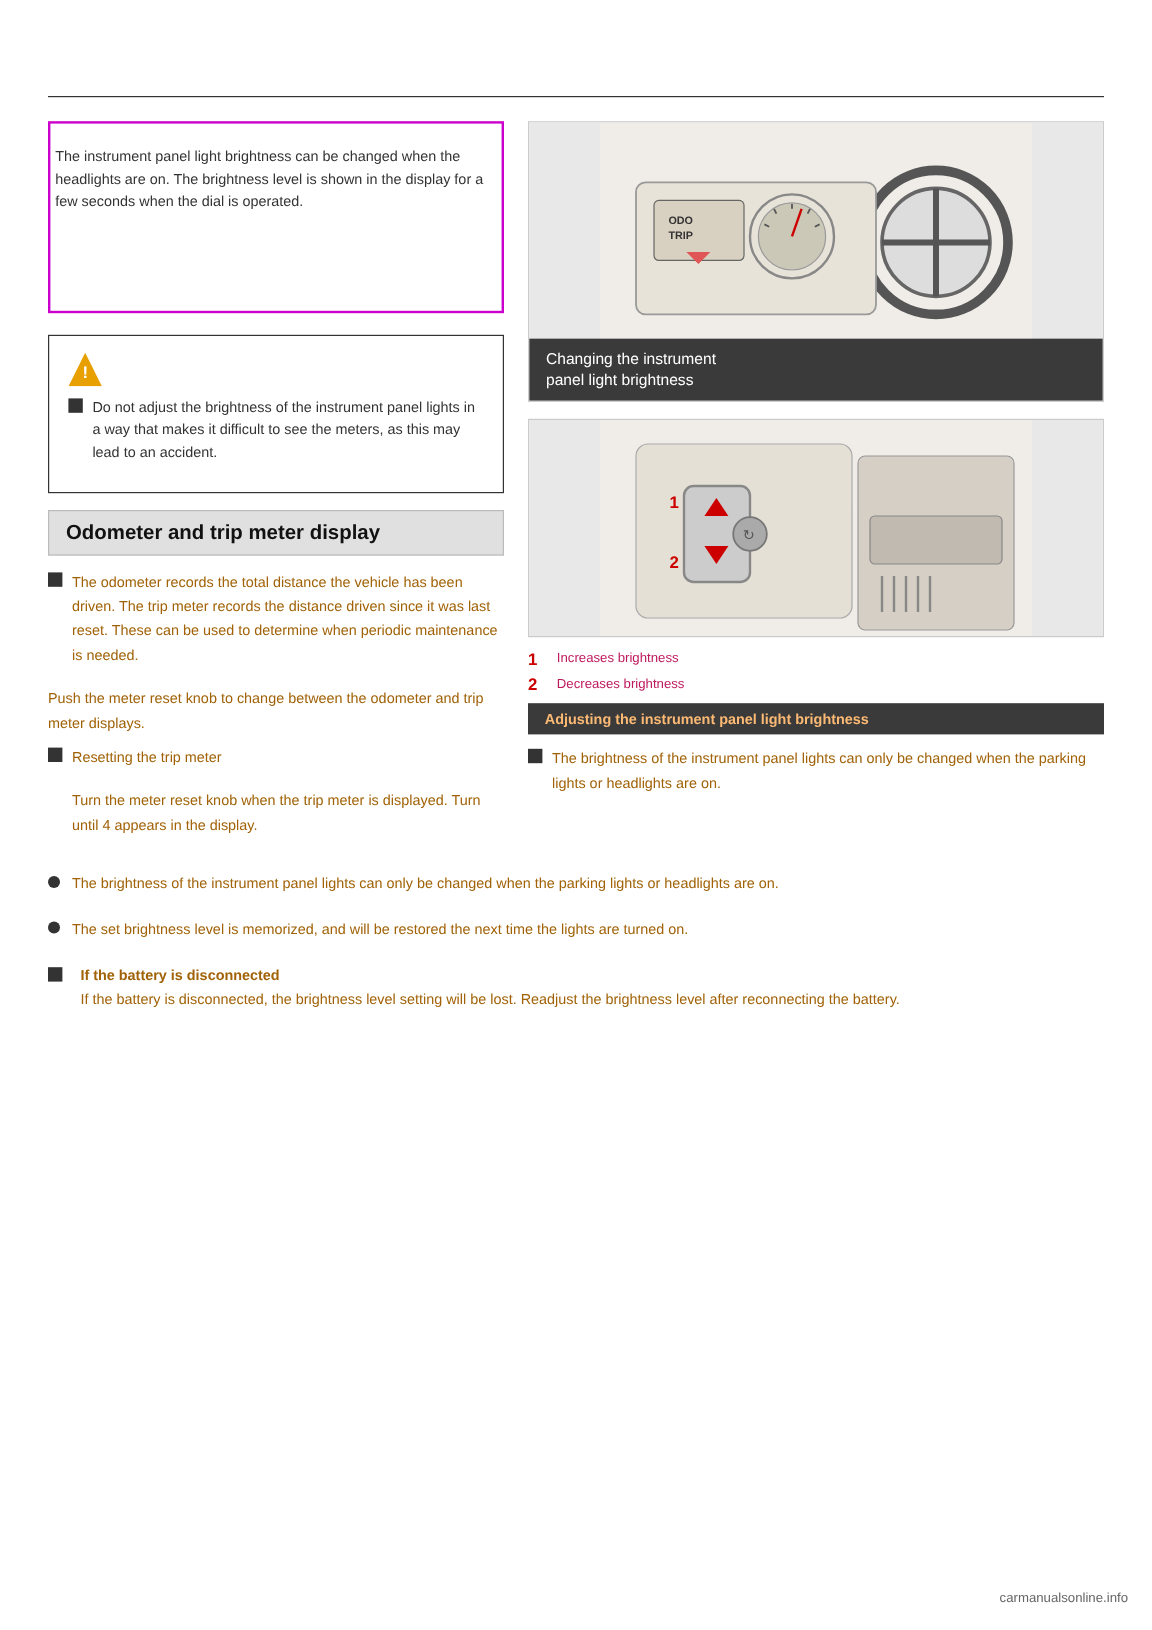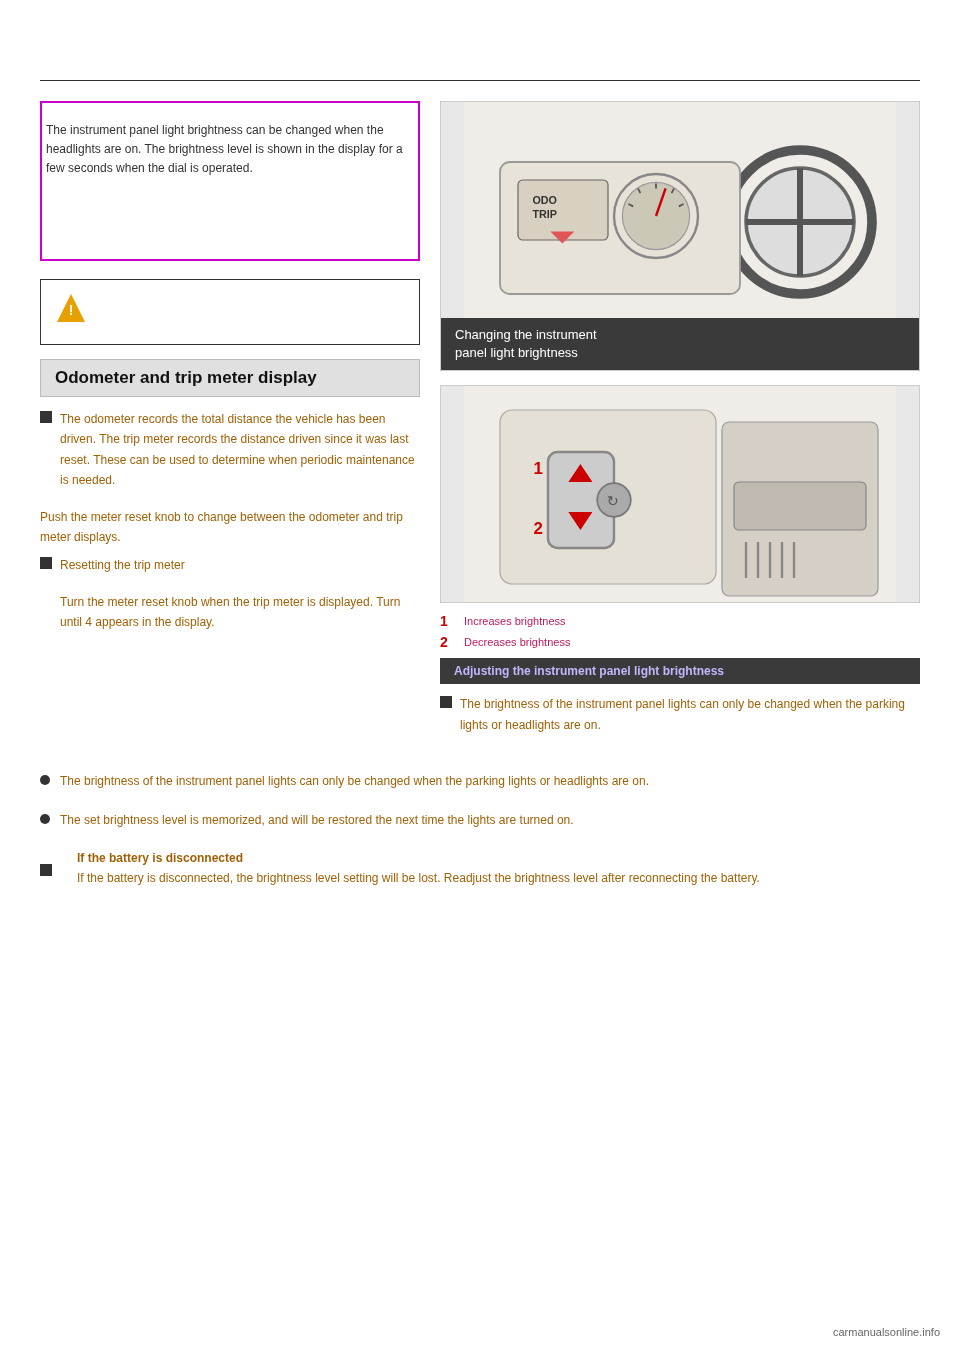--- a/index.html
+++ b/index.html
@@ -155,7 +155,7 @@
 
     .image-placeholder {
       width: 100%;
-      height: 216px;
+      height: 180px;
       background: #e8e8e8;
       display: flex;
       align-items: center;

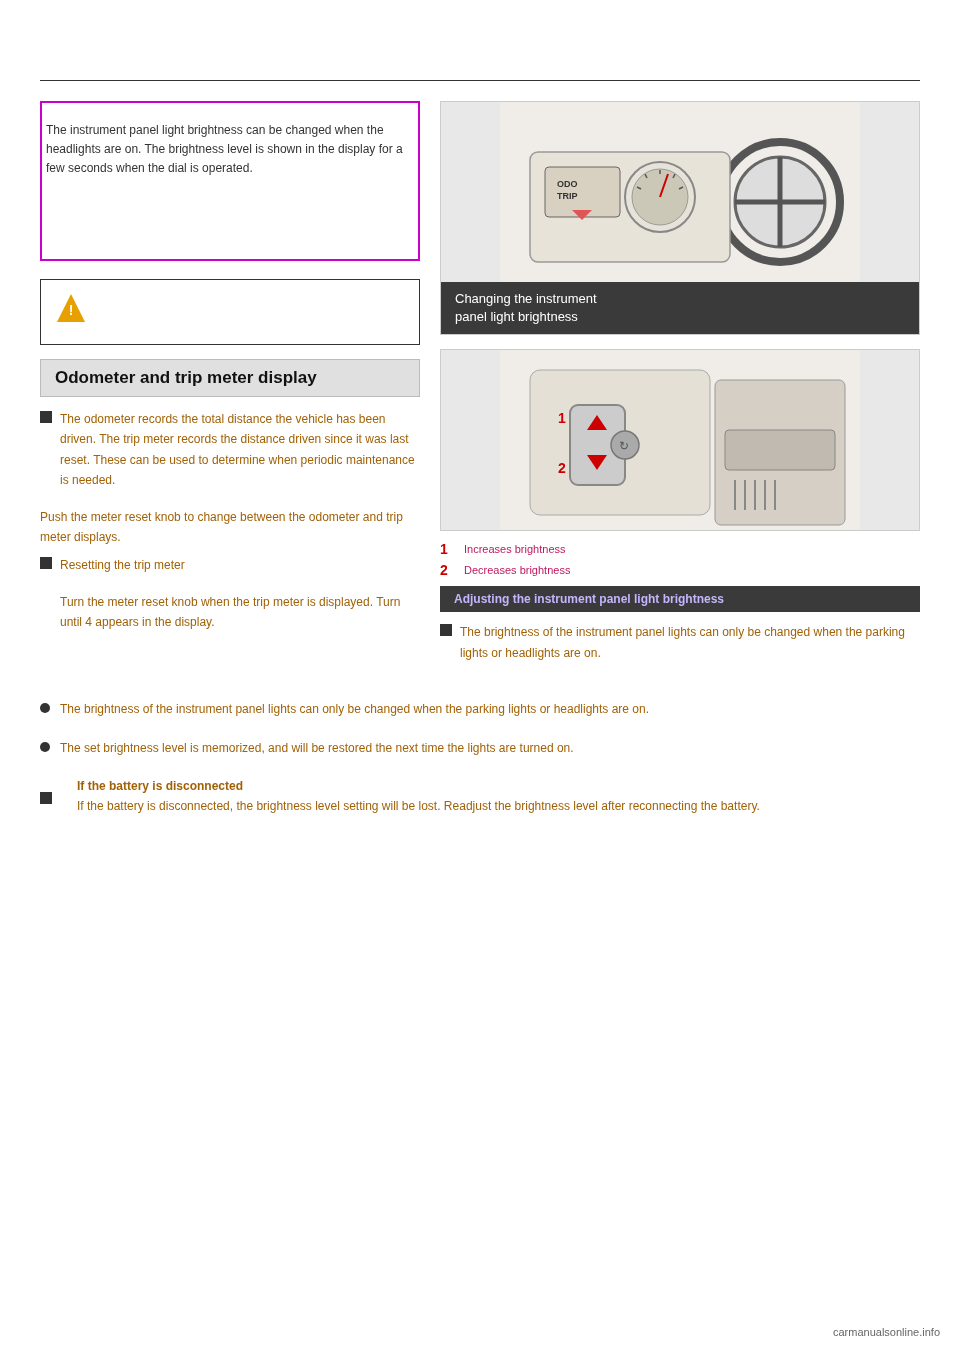--- a/index.html
+++ b/index.html
@@ -300,6 +300,10 @@
         <div class="warning-header">
           <div class="warning-triangle"></div>
         </div>
+        <div class="warning-bullet">
+          <div class="bullet-square"></div>
+          <span class="warning-text">Do not adjust the brightness of the instrument panel lights in a way that makes it difficult to see the meters, as this may lead to an accident.</span>
+        </div>
       </div>
 
       <div class="section-heading-box">Odometer and trip meter display</div>

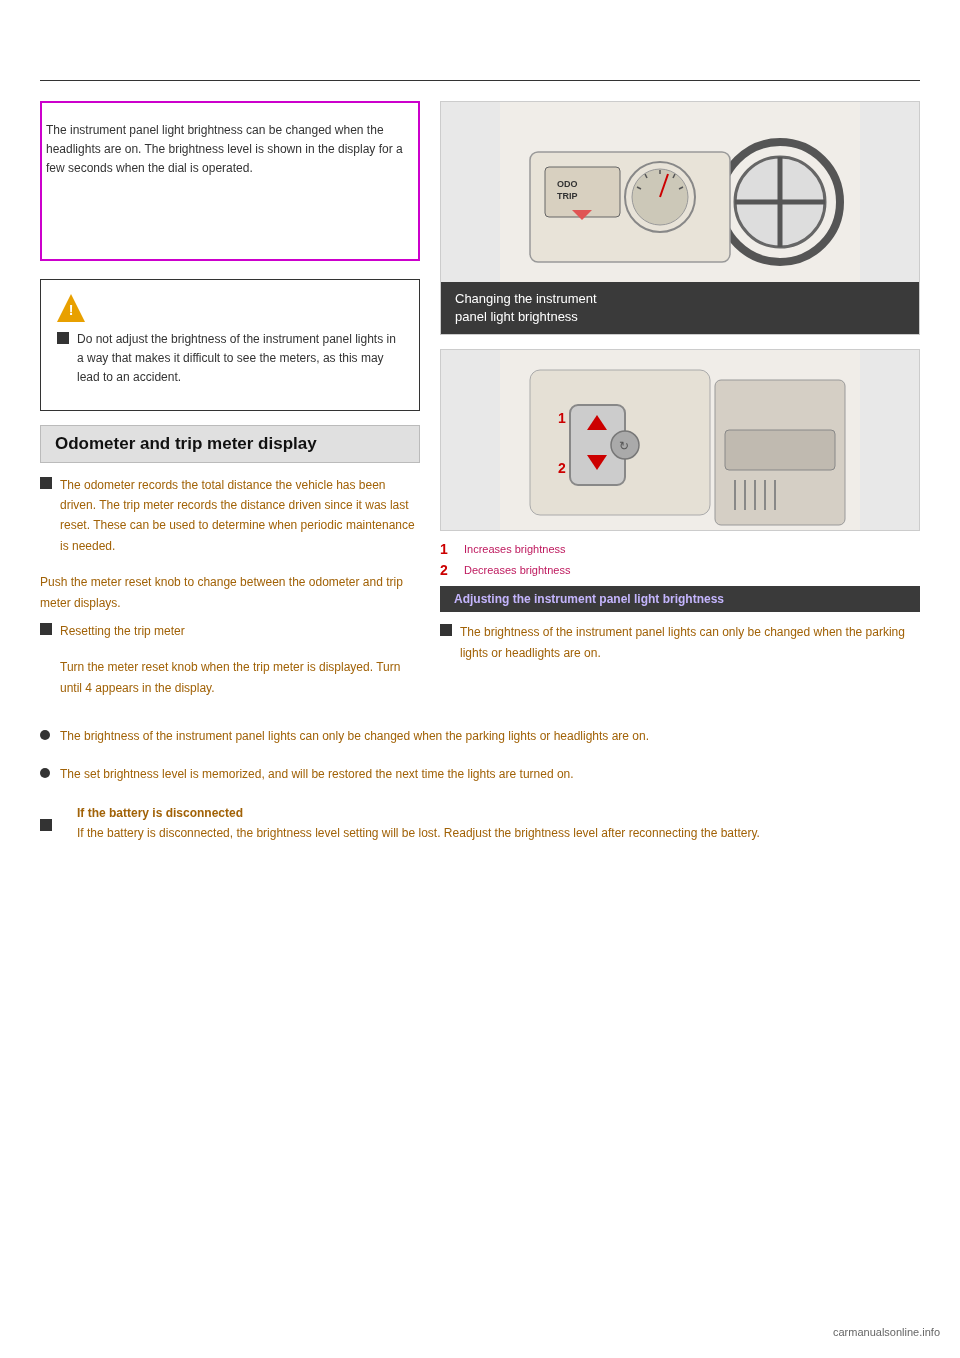--- a/index.html
+++ b/index.html
@@ -208,7 +208,7 @@
     
     .bottom-section-box {
       background: #3a3a3a;
-      color: #c4b5fd;
+      color: #fdba74;
       padding: 6px 14px;
       font-weight: bold;
       font-size: 12px;

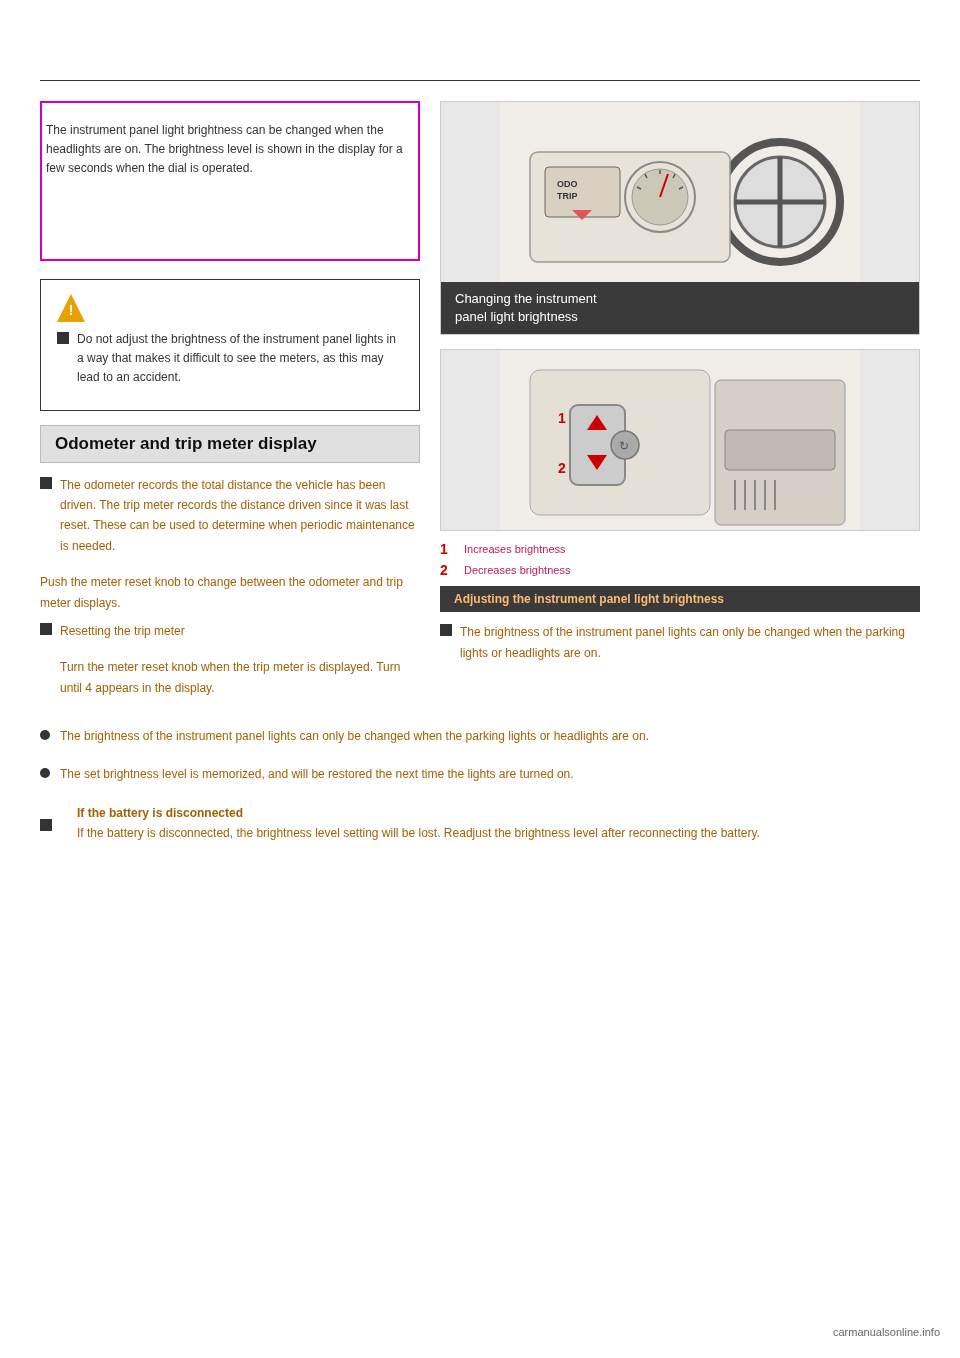--- a/index.html
+++ b/index.html
@@ -254,9 +254,9 @@
 
     .bottom-section-bullet {
       display: flex;
-      gap: 25px;
+      gap: 15px;
       margin-bottom: 10px;
-      align-items: center;
+      align-items: flex-start;
     }
 
     .bottom-section-bullet .bullet-square {

